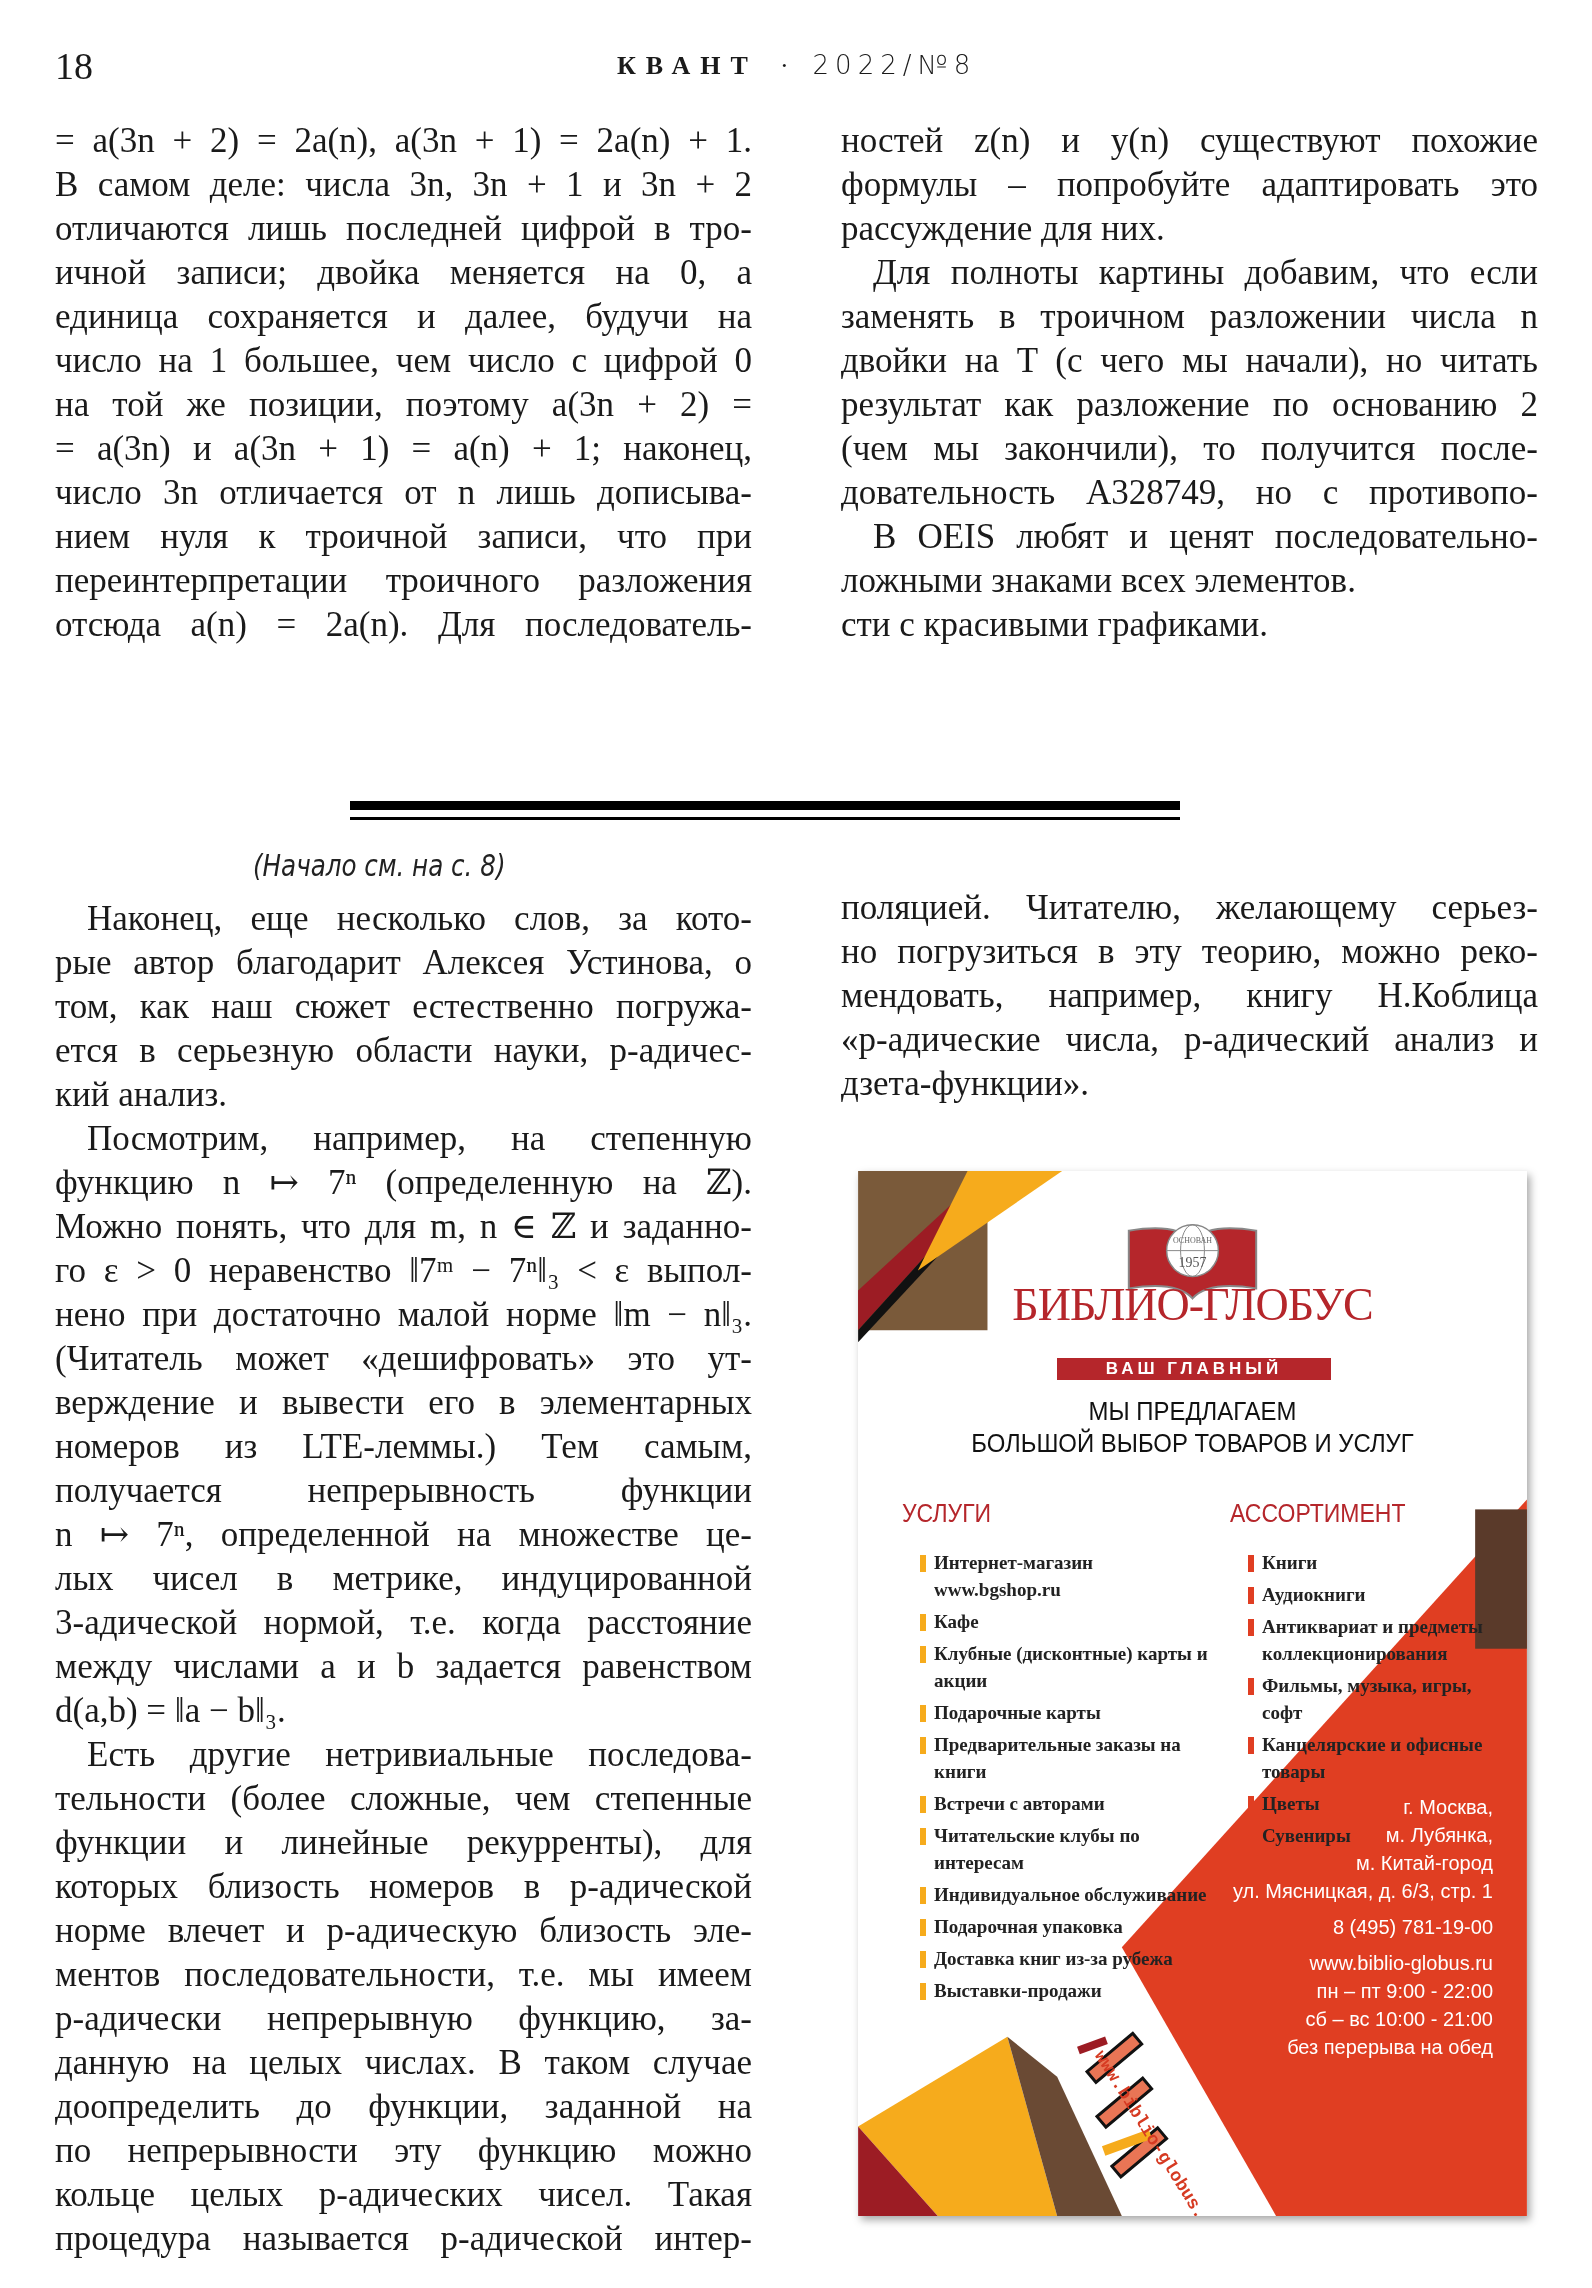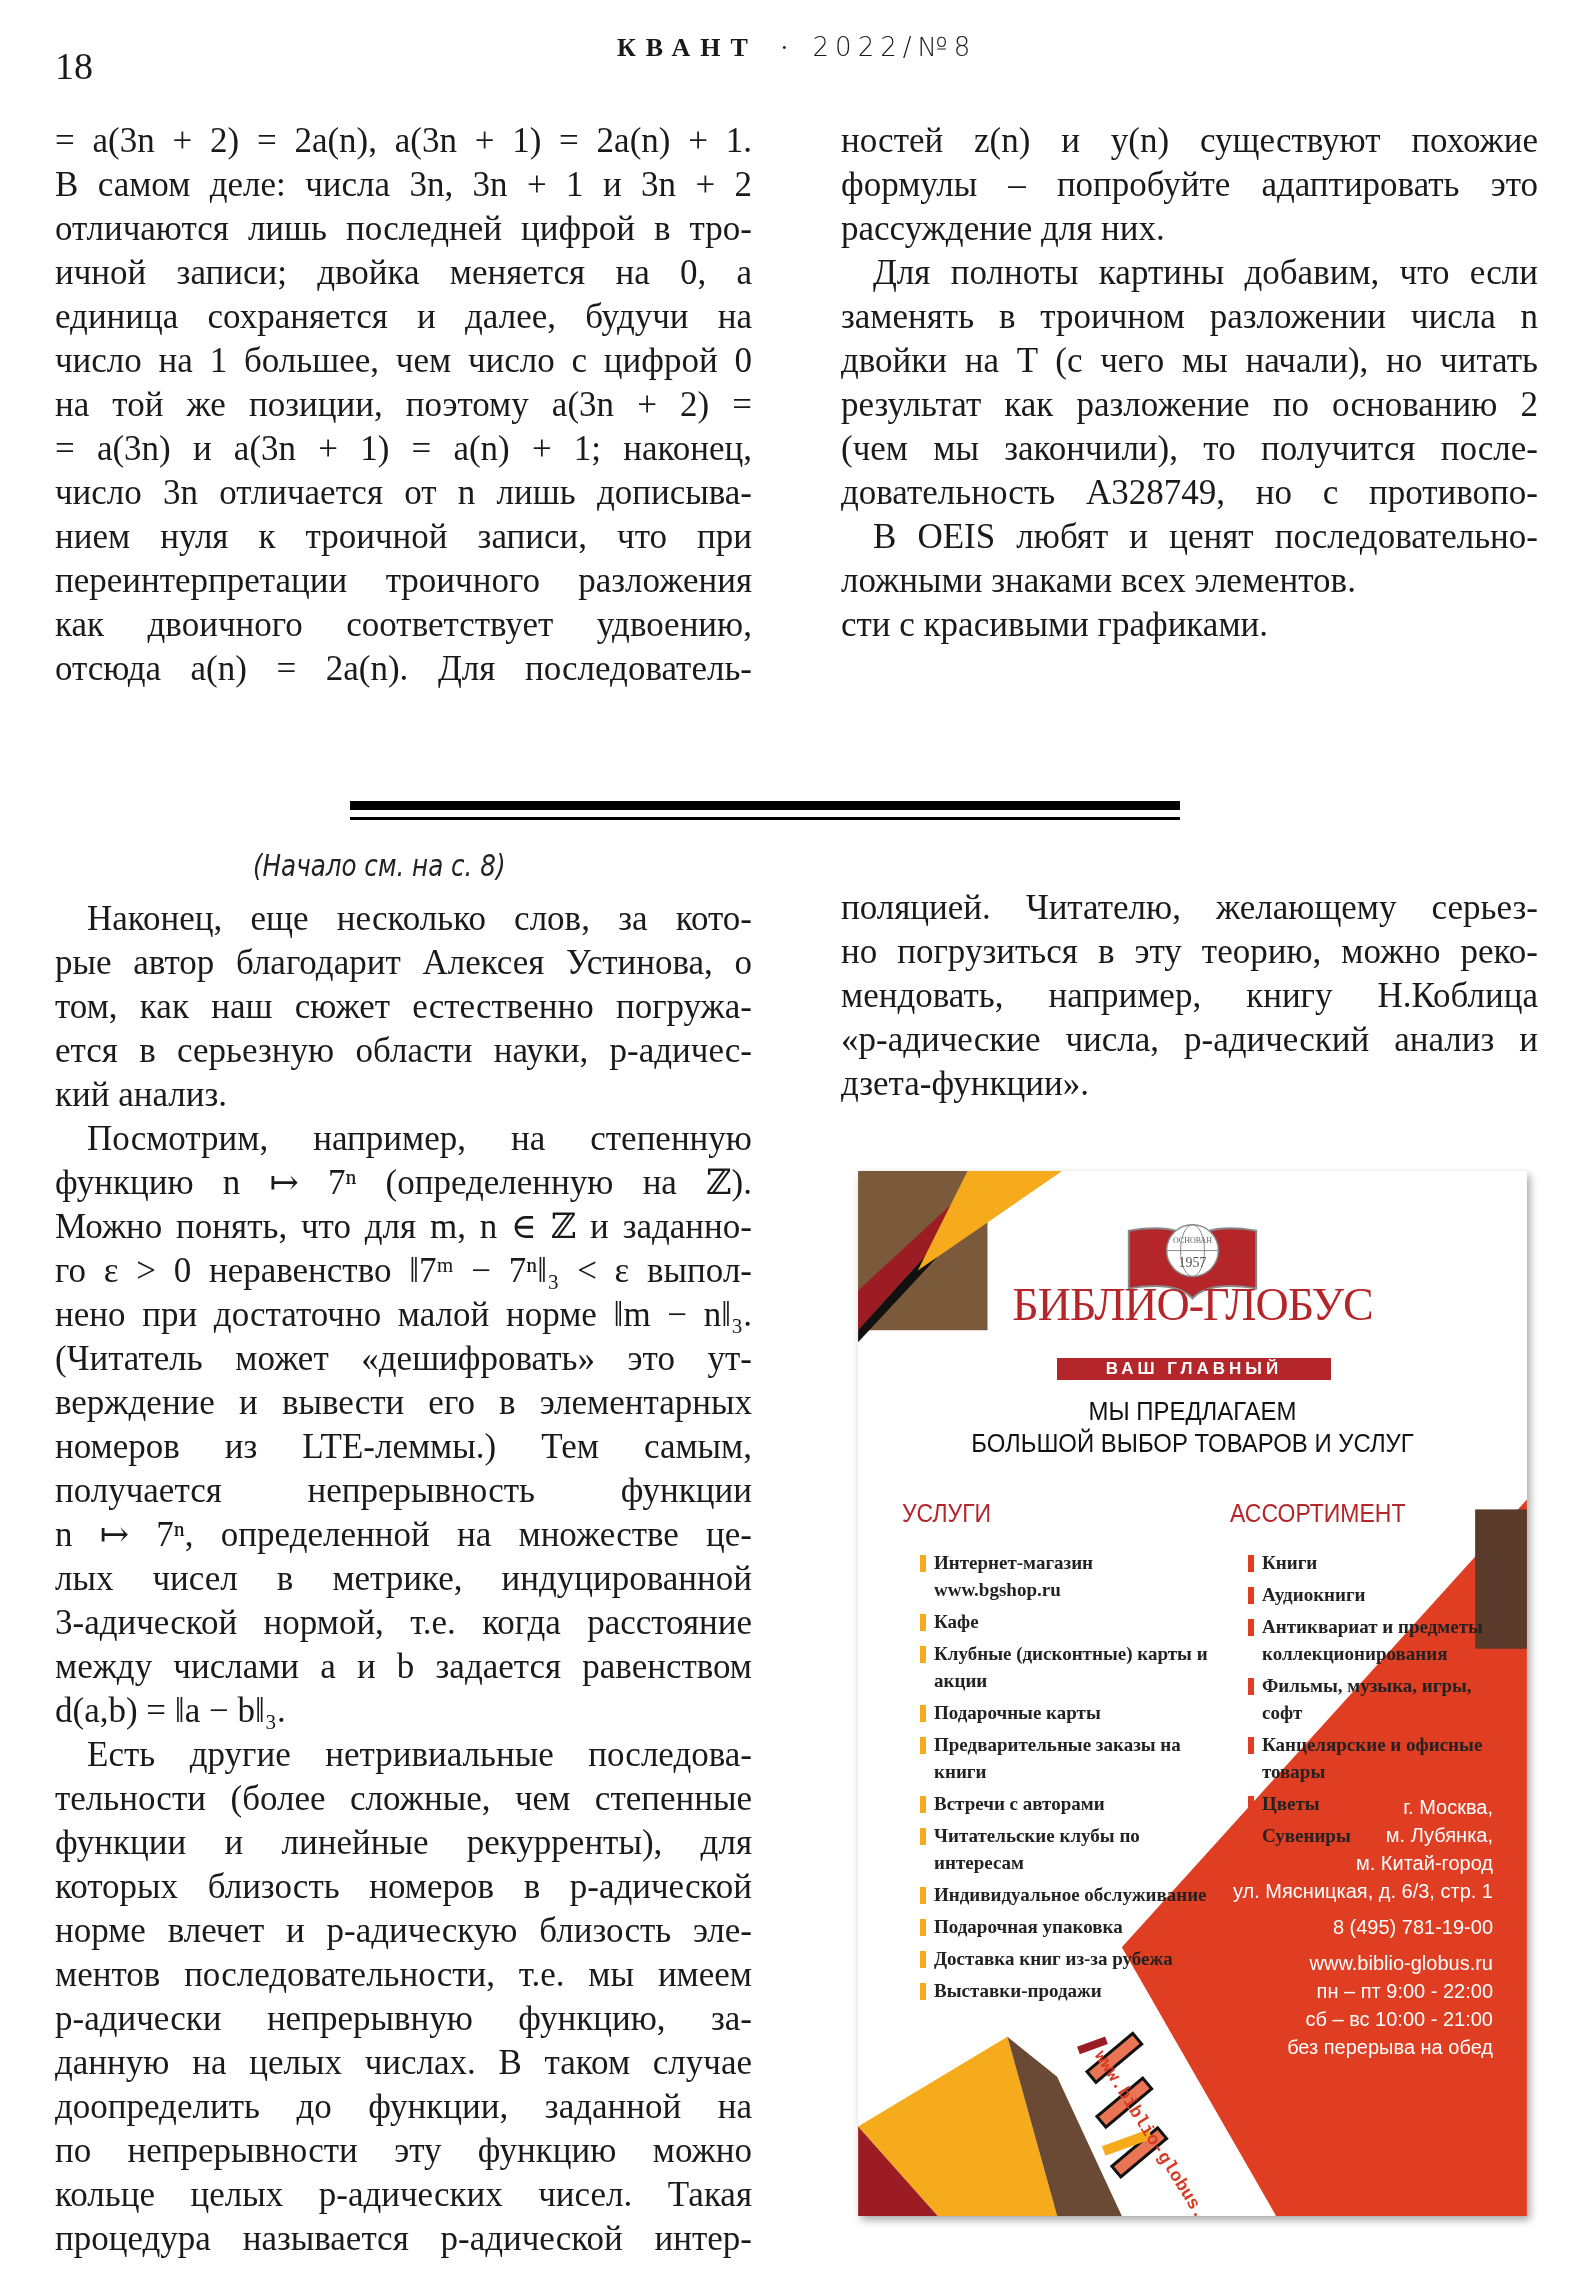--- a/index.html
+++ b/index.html
@@ -6,7 +6,7 @@
   body{width:1592px;height:2289px;position:relative;overflow:hidden;font-family:"Liberation Serif","DejaVu Serif",serif;color:#1a1a1a;}
   .abs{position:absolute;}
   .pagenum{left:55px;top:44px;font-size:38px;}
-  .runhead{left:617px;top:32px;font-size:26px;letter-spacing:2px;text-align:right;}
+  .runhead{left:617px;top:50px;font-size:26px;letter-spacing:2px;text-align:right;}
   .runhead .mag{font-weight:bold;letter-spacing:10px;}
   .runhead .dot{margin:0 22px;}
   .runhead .issue{font-family:"DejaVu Sans",sans-serif;font-weight:300;letter-spacing:6px;}

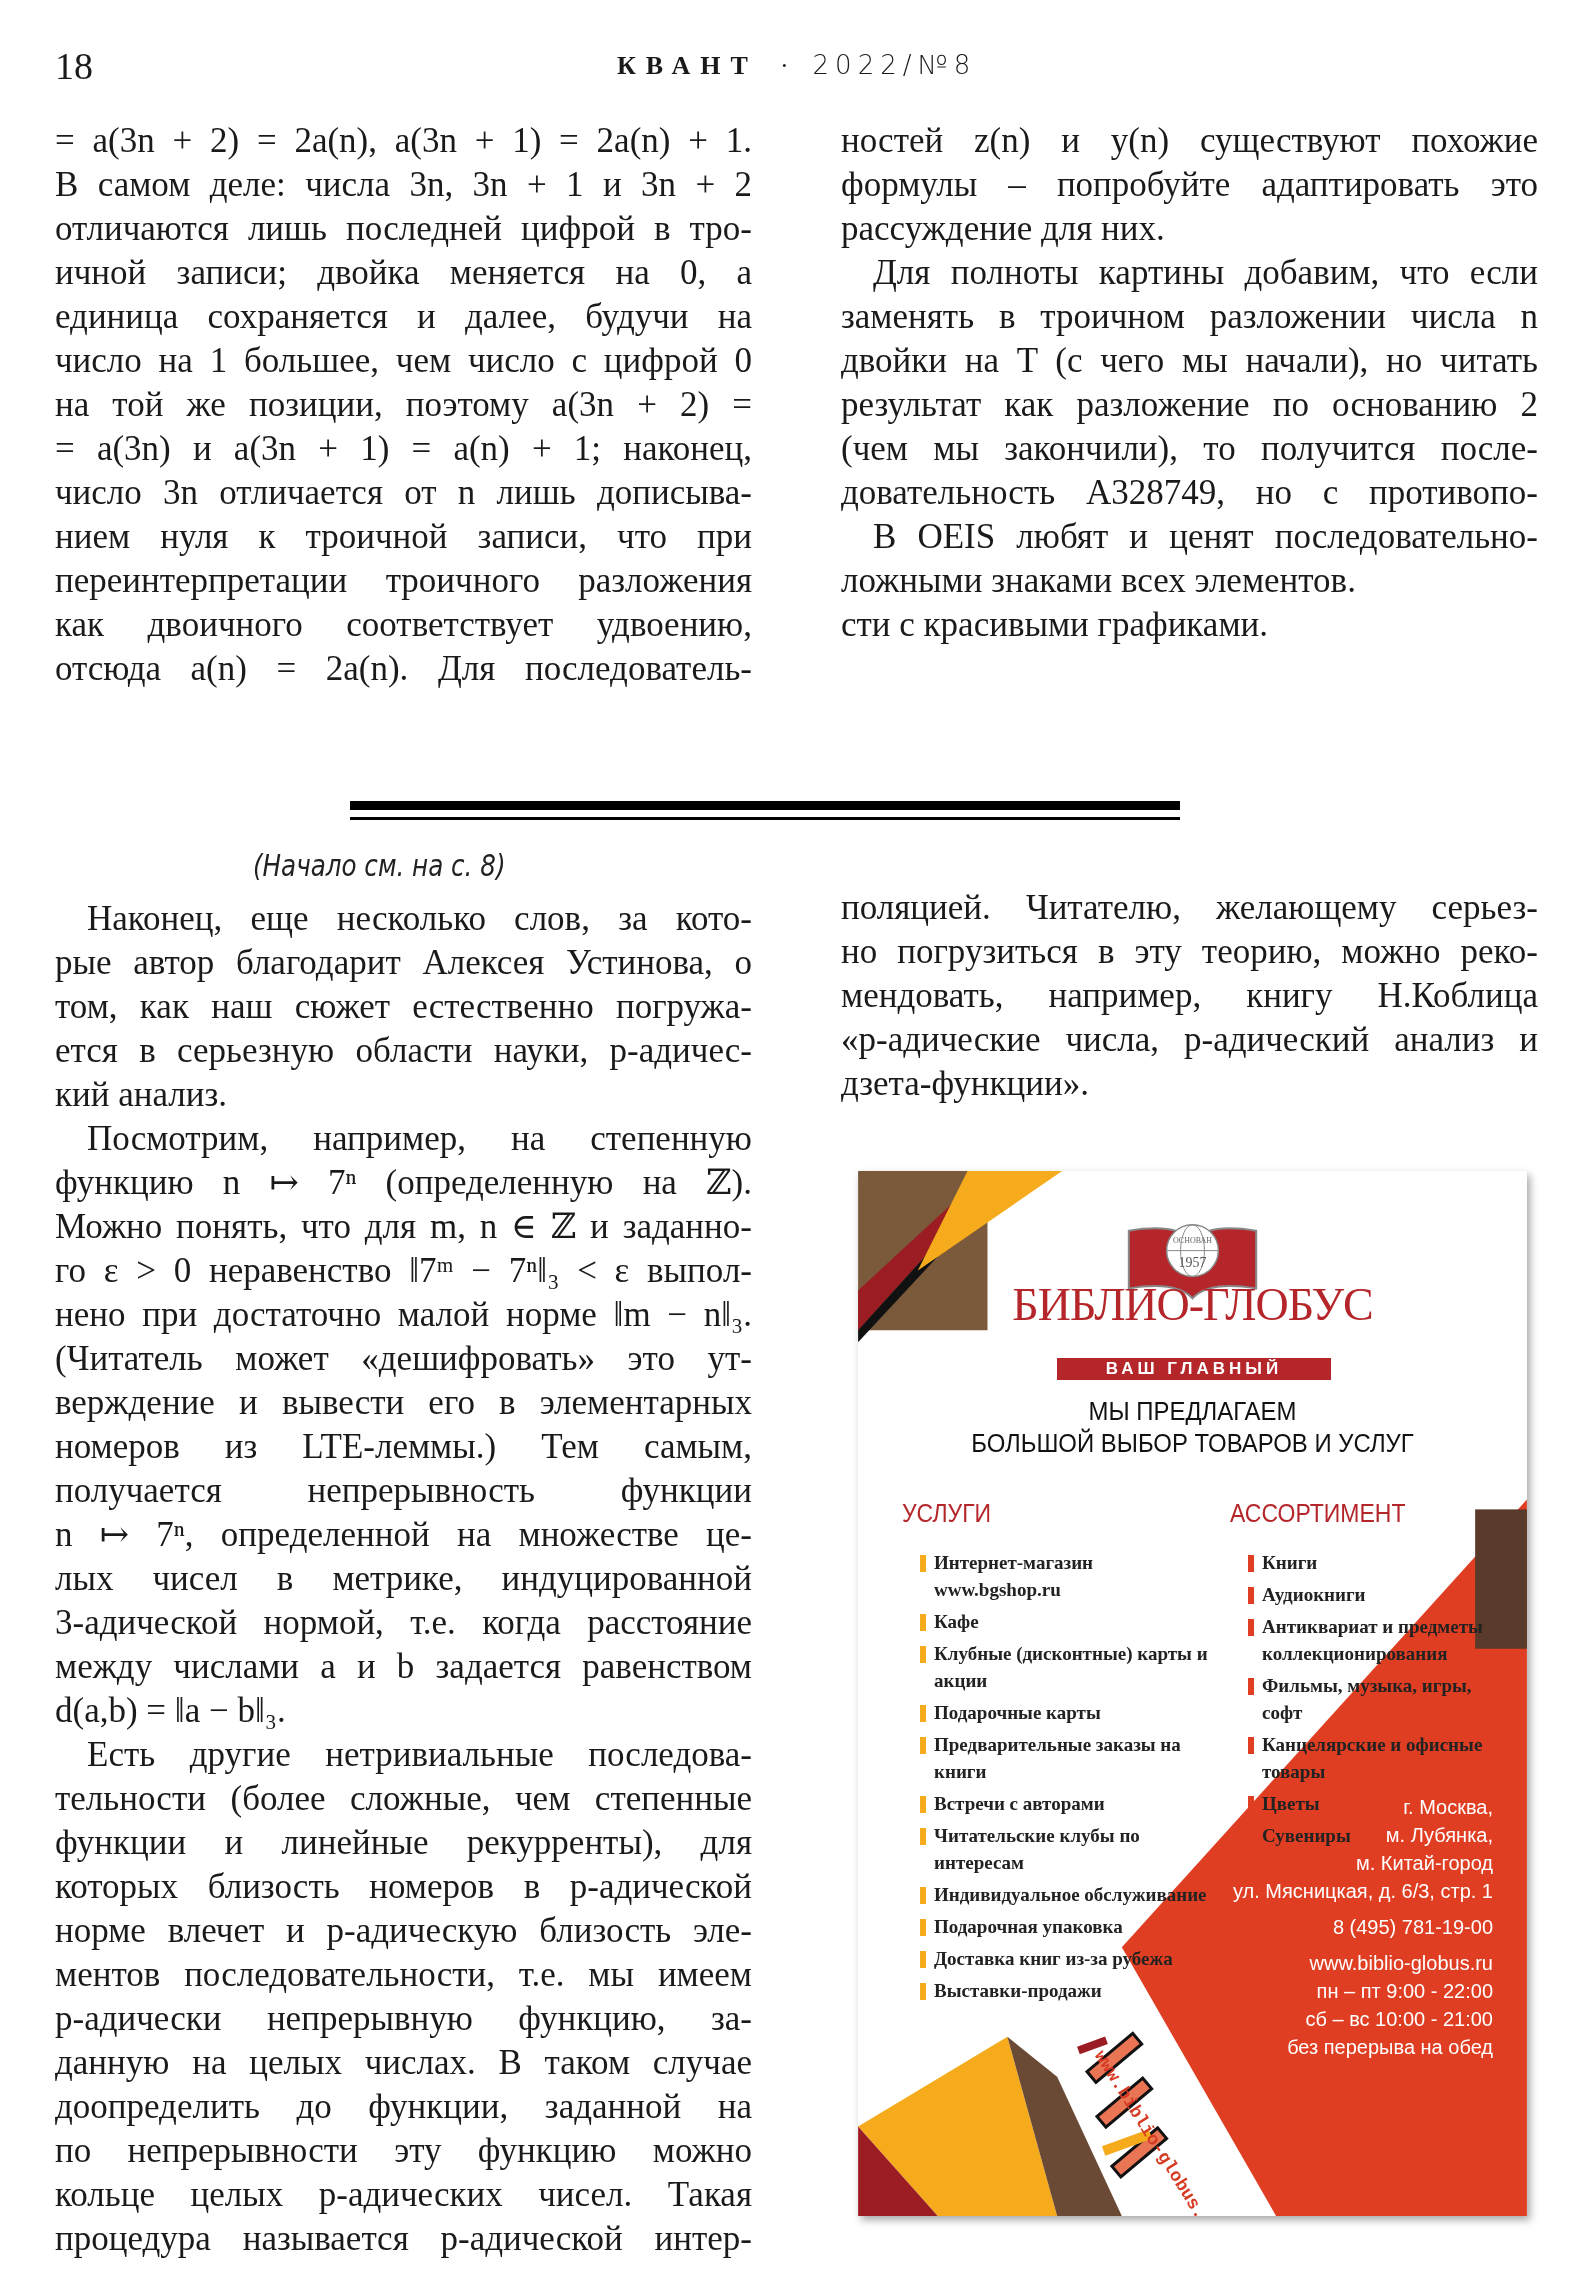--- a/index.html
+++ b/index.html
@@ -49,7 +49,6 @@
     <span class="ln">число 3n отличается от n лишь дописыва-</span>
     <span class="ln">нием нуля к троичной записи, что при</span>
     <span class="ln">переинтерпретации троичного разложения</span>
-    <span class="ln">как двоичного соответствует удвоению,</span>
     <span class="ln">отсюда a(n) = 2a(n). Для последователь-</span>
   </div>
 <div class="col" id="col-tr" style="left:841px;top:119px;">

